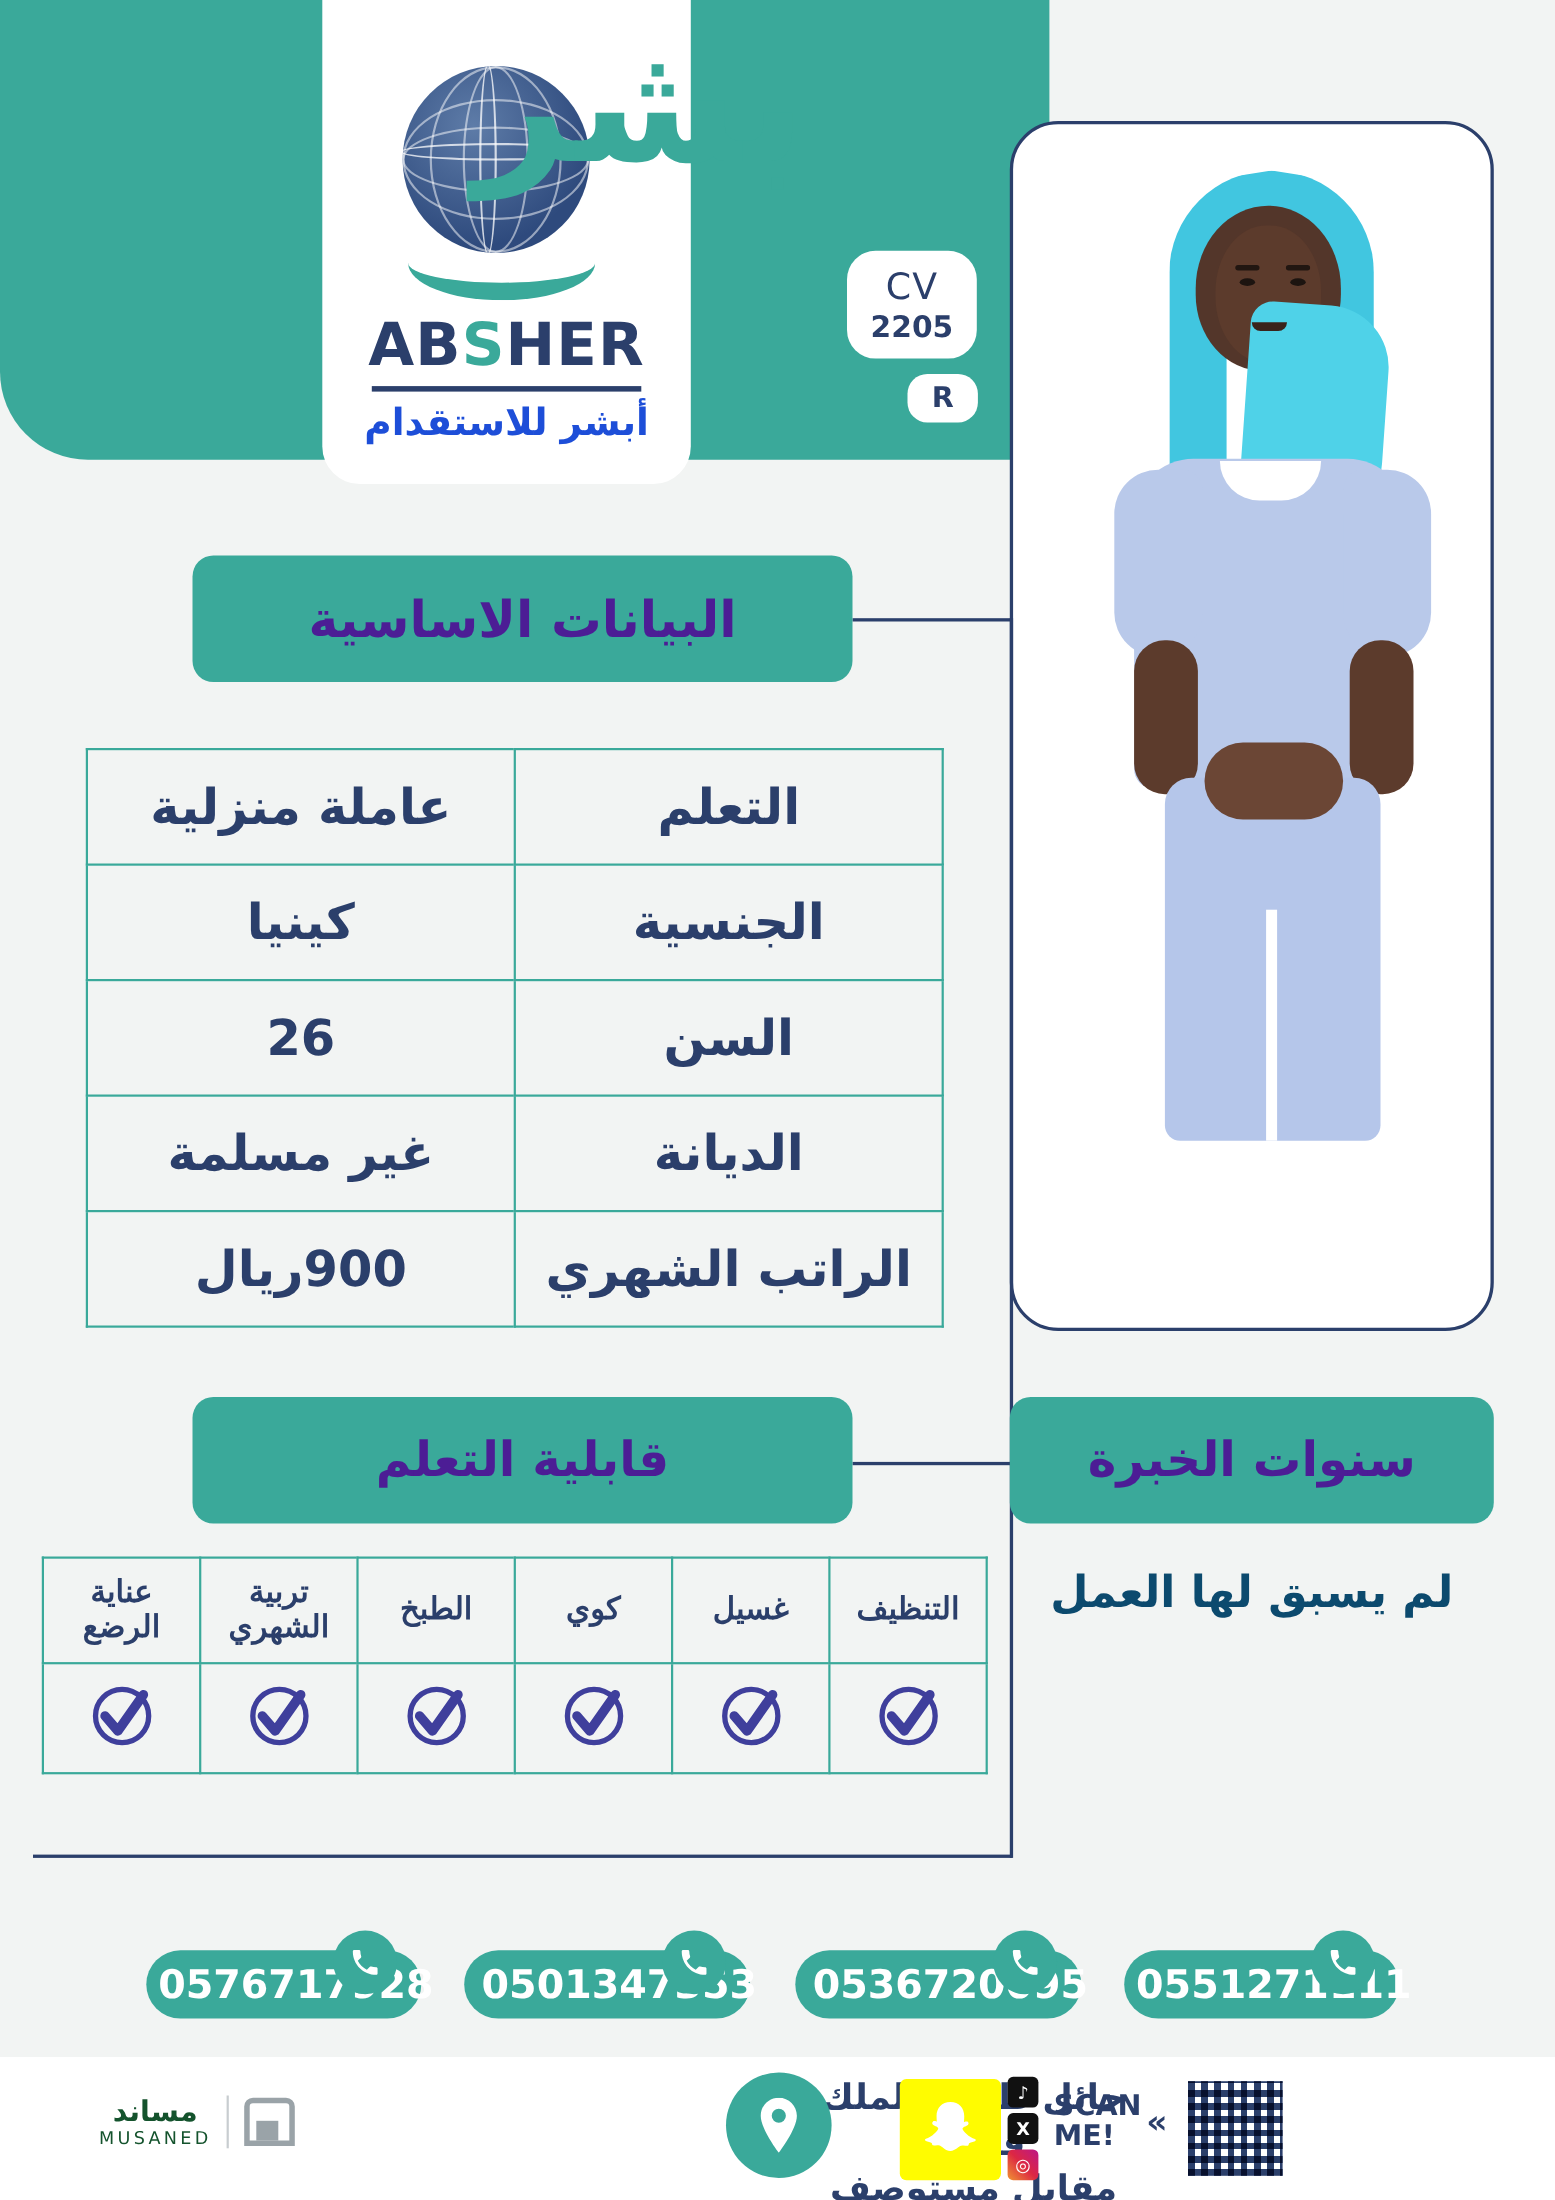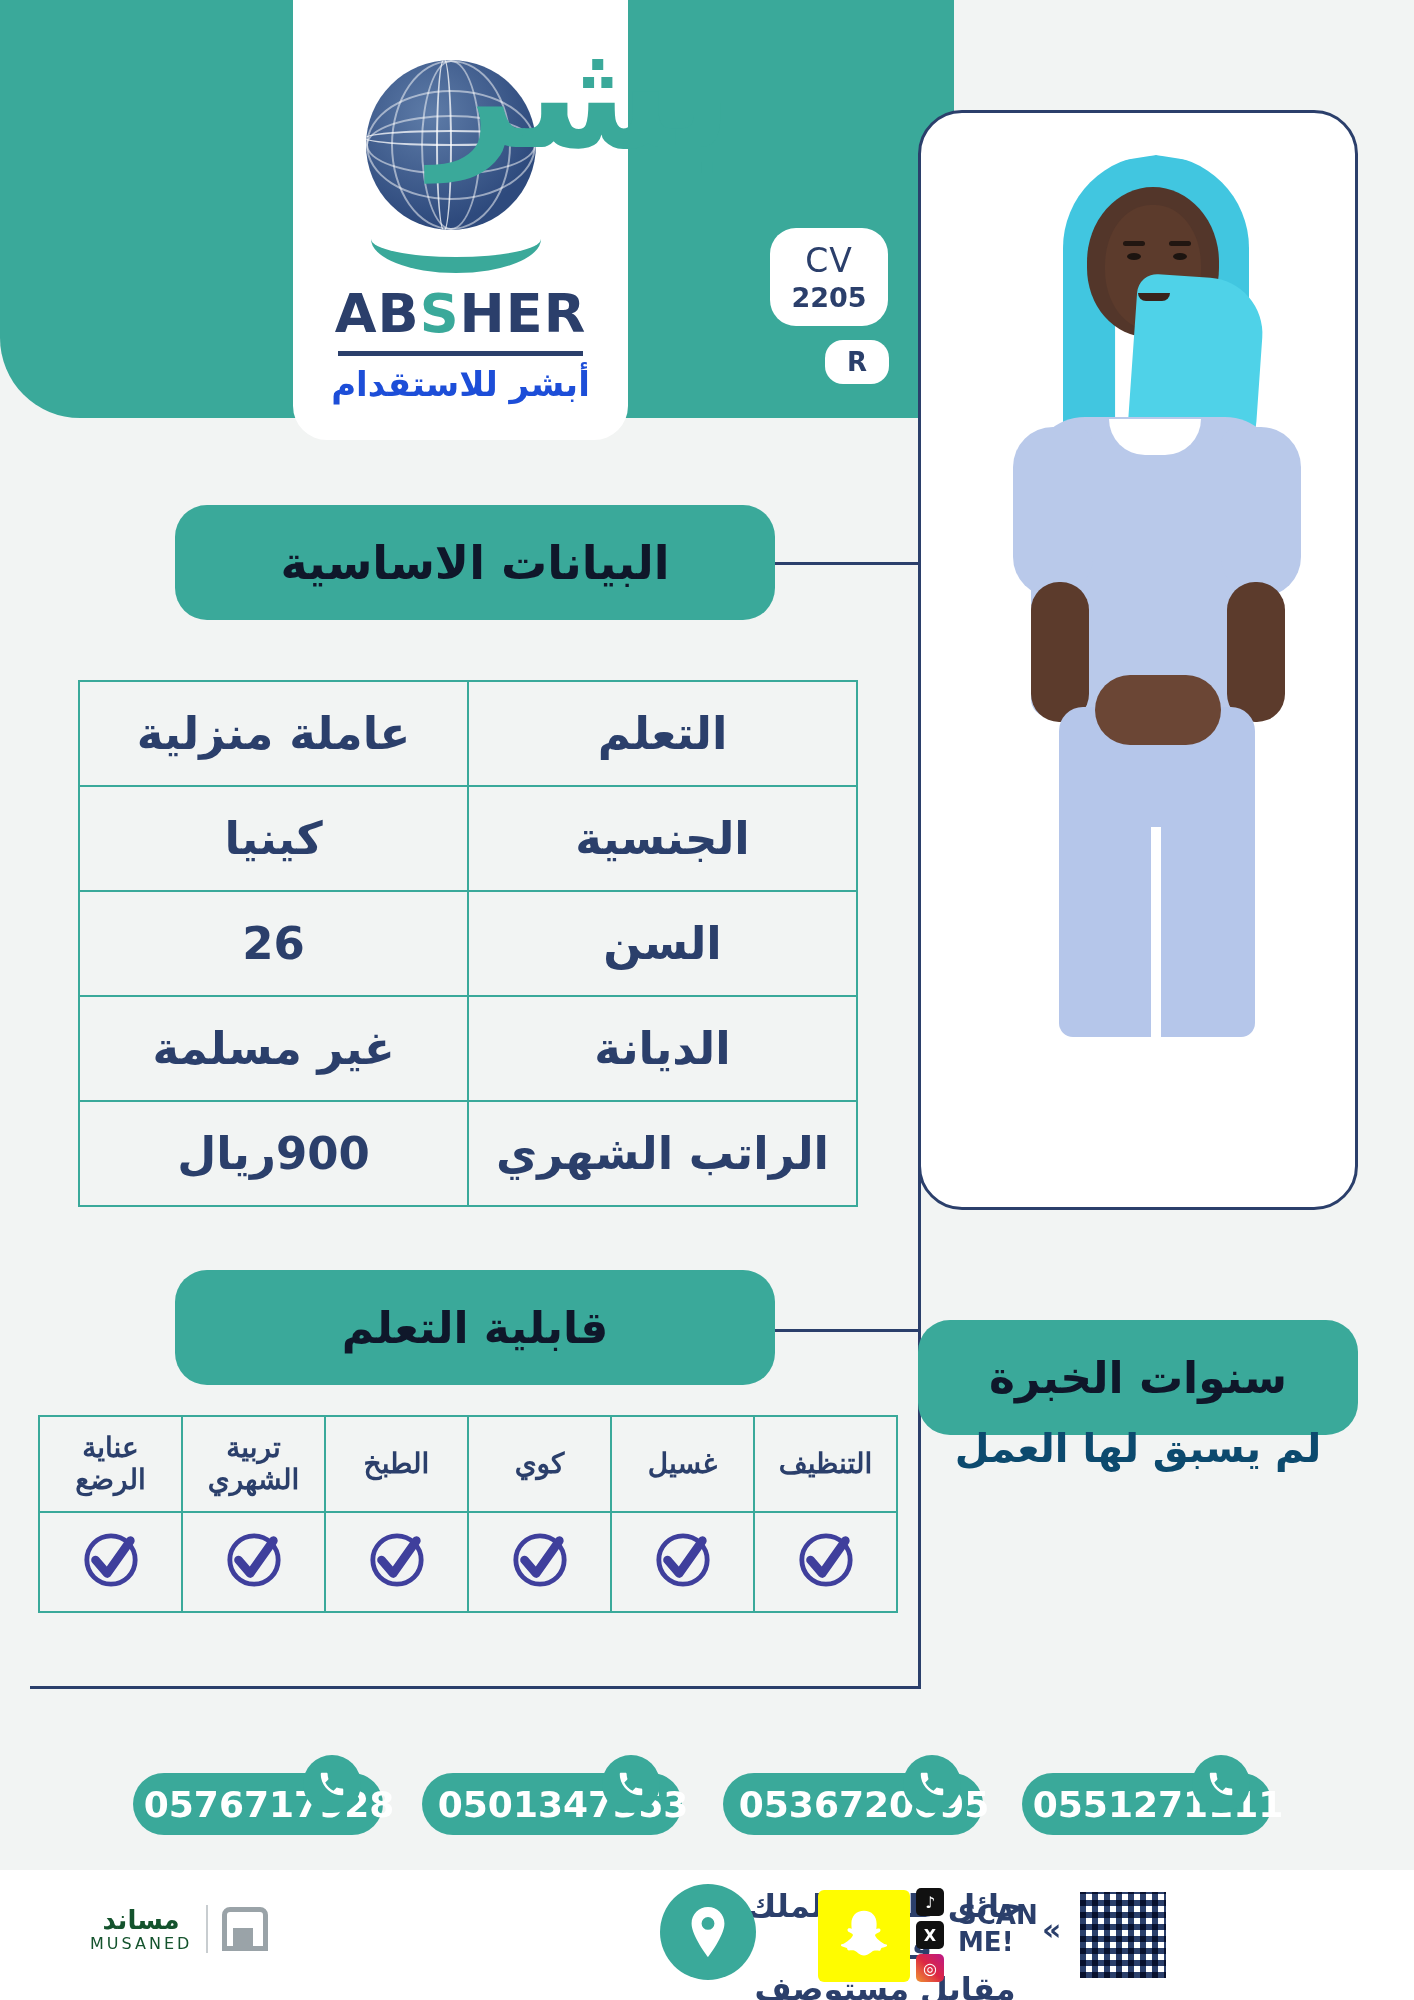--- a/index.html
+++ b/index.html
@@ -197,9 +197,9 @@
   .pill {
     position: absolute;
     background: #3aa99a;
-    border-radius: 32px;
-    display: flex; align-items: center; justify-content: center;
-    color: #0f172a;
+    border-radius: 19px;
+    display: flex; align-items: center; justify-content: center;
+    color: #4c1d95;
     font-weight: 700;
   }
   #pill-basic { top: 505px; left: 175px; width: 600px; height: 115px; font-size: 46px; }

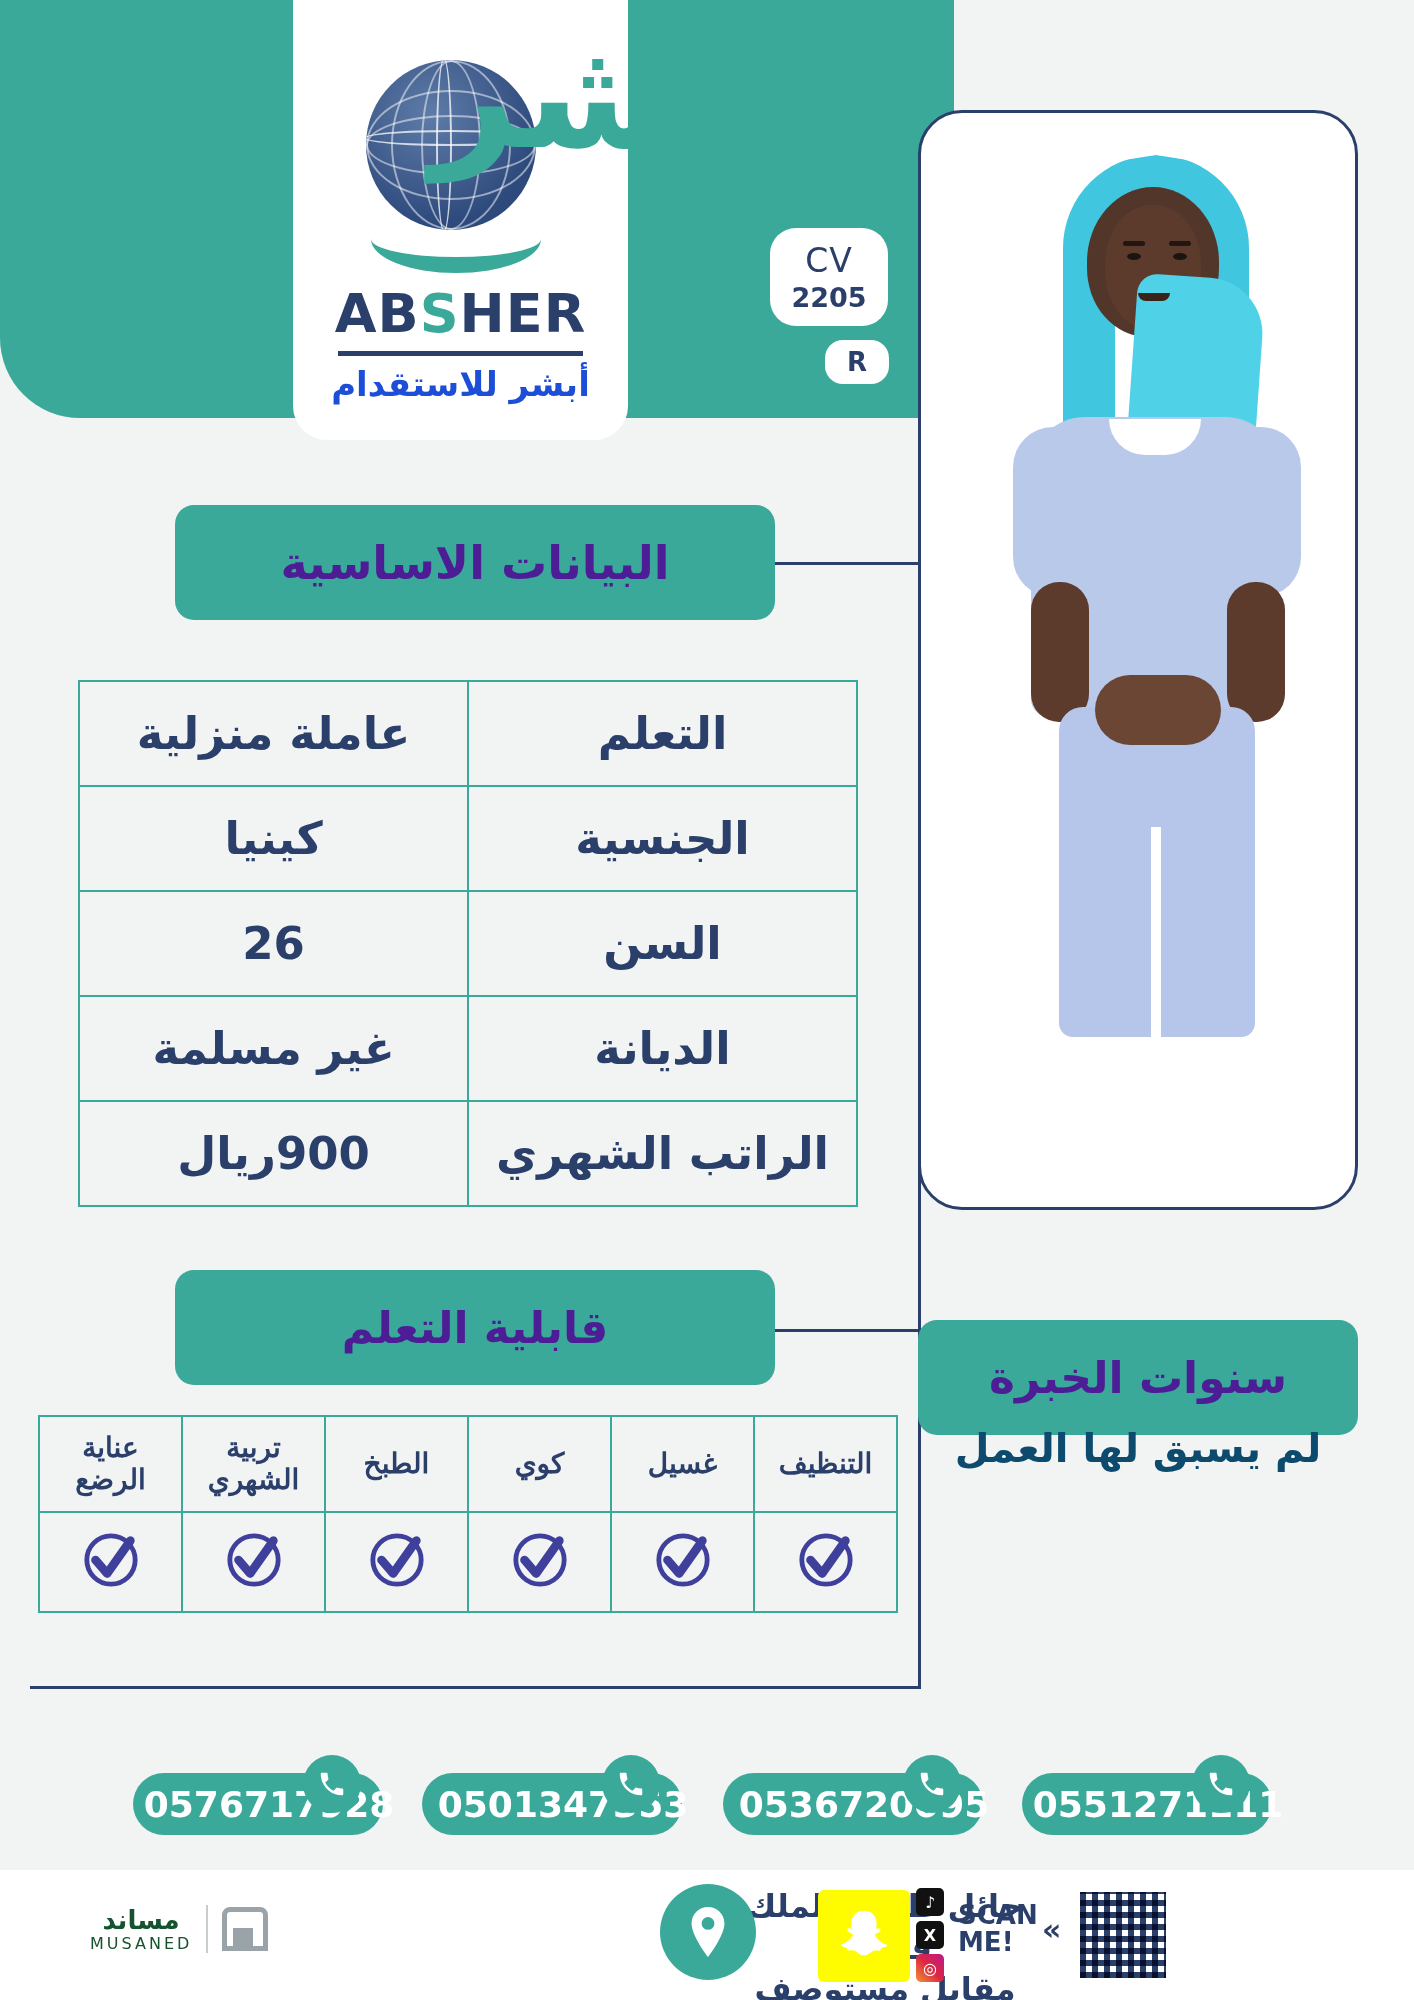--- a/index.html
+++ b/index.html
@@ -204,7 +204,7 @@
   }
   #pill-basic { top: 505px; left: 175px; width: 600px; height: 115px; font-size: 46px; }
   #pill-learn { top: 1270px; left: 175px; width: 600px; height: 115px; font-size: 44px; }
-  #pill-exp   { top: 1320px; left: 918px; width: 440px; height: 115px; font-size: 44px; }
+  #pill-exp   { top: 1270px; left: 918px; width: 440px; height: 115px; font-size: 44px; }
 
   
   .conn {

